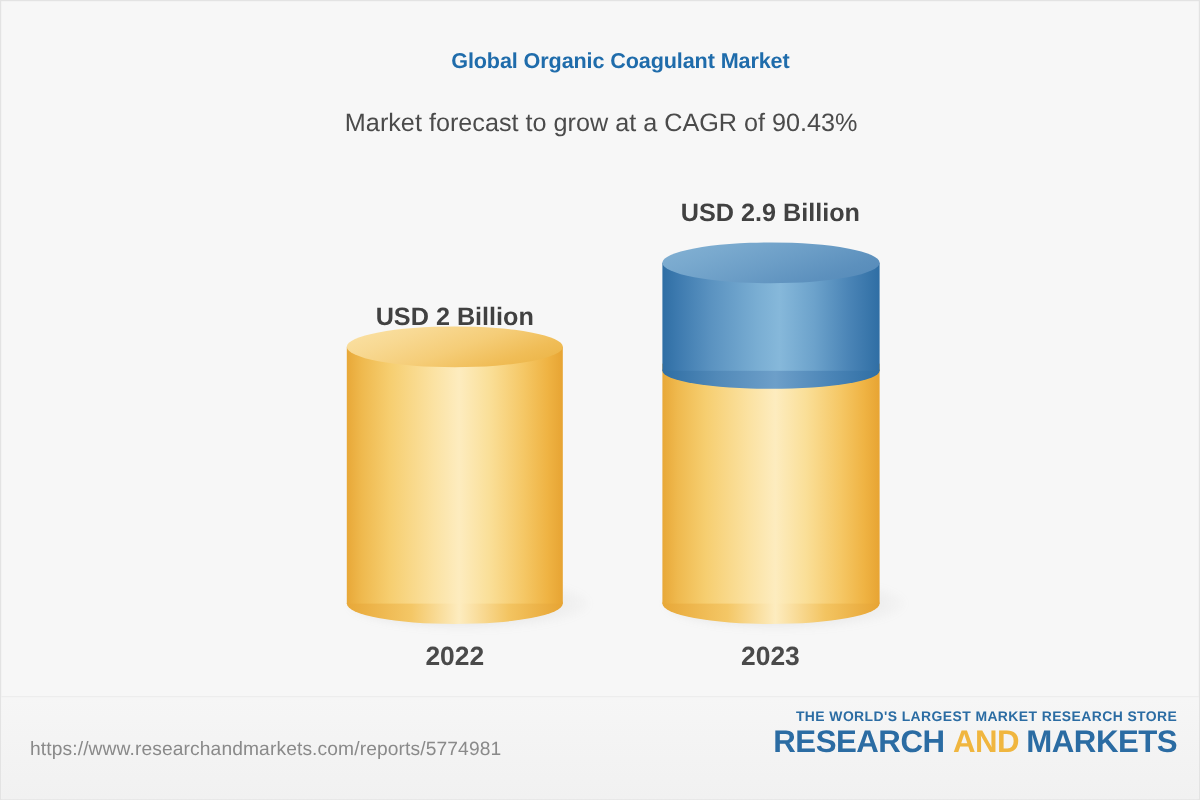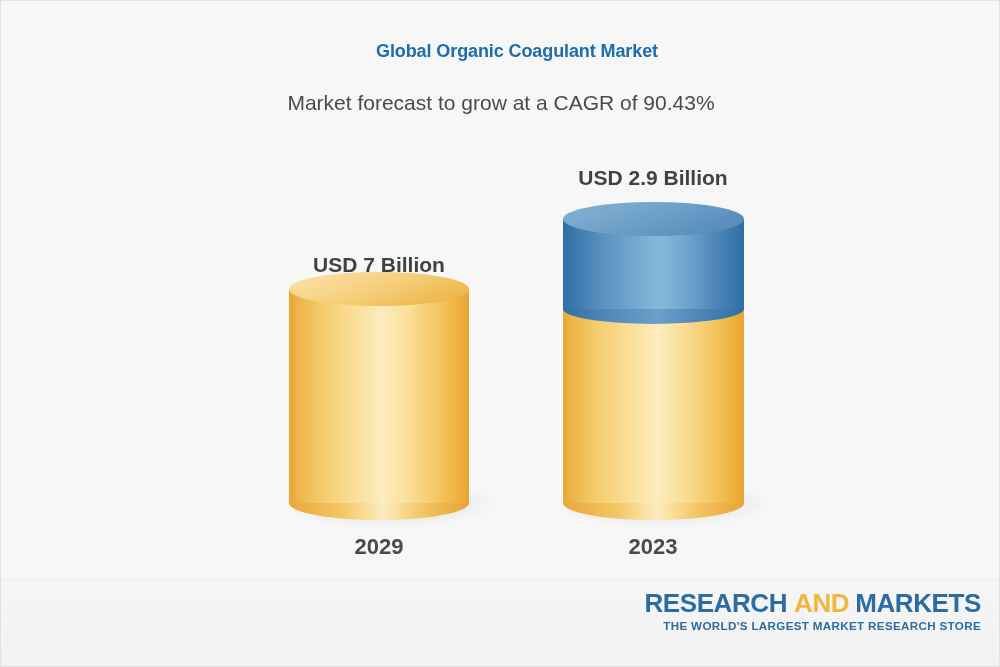--- a/index.html
+++ b/index.html
@@ -217,7 +217,7 @@
       <div class="cat-label" style="left:0; top:403px;">2029</div>
     </div>
 
-    <div class="bar-group" style="left:522px; top:0; width:260px; height:440px;">
+    <div class="bar-group" style="left:511px; top:0; width:260px; height:440px;">
 
       <div class="value-label" style="left:0; top:35px;">USD 2.9 Billion</div>
 

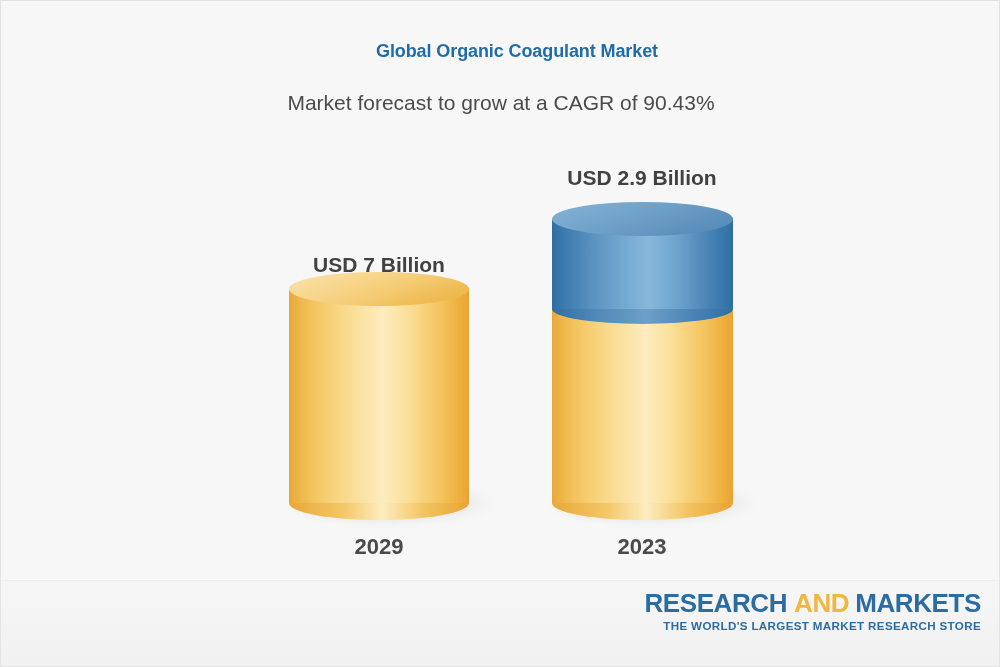--- a/index.html
+++ b/index.html
@@ -201,7 +201,7 @@
 
     <div class="bar-group" style="left:248px; top:0; width:260px; height:440px;">
 
-      <div class="value-label" style="left:0; top:122px;">USD 7 Billion</div>
+      <div class="value-label" style="left:0; top:122px;">USD 2 Billion</div>
 
       <div class="cyl" style="left:0; top:0; width:260px; height:400px;">
 

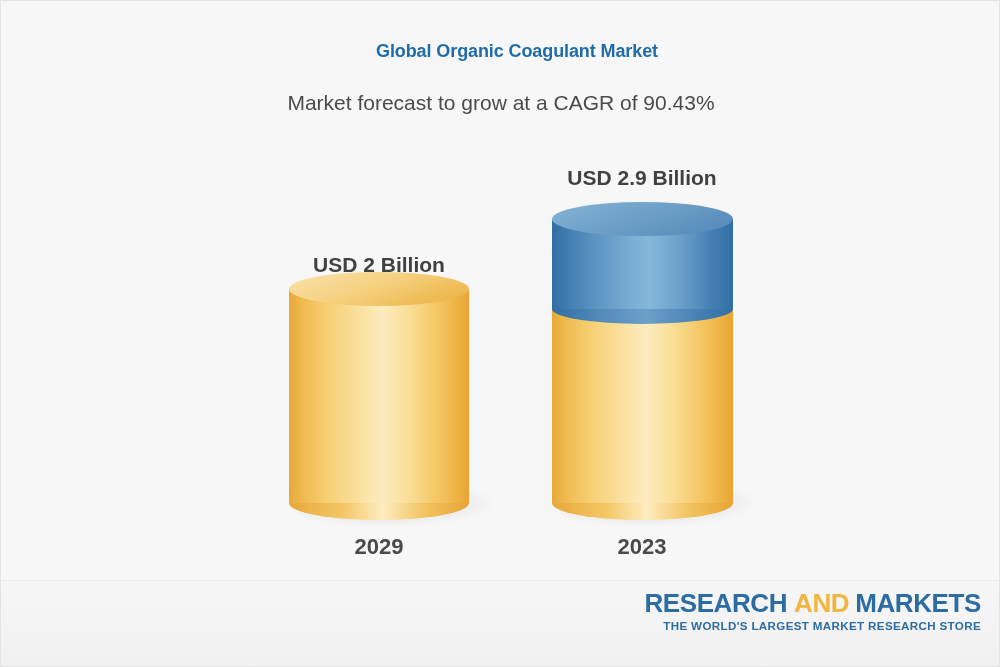--- a/index.html
+++ b/index.html
@@ -214,7 +214,7 @@
         <div class="cyl-top yellow" style="left:40px; top:141px; width:180px; height:34px;"></div>
       </div>
 
-      <div class="cat-label" style="left:0; top:403px;">2029</div>
+      <div class="cat-label" style="left:0; top:403px;">2022</div>
     </div>
 
     <div class="bar-group" style="left:511px; top:0; width:260px; height:440px;">

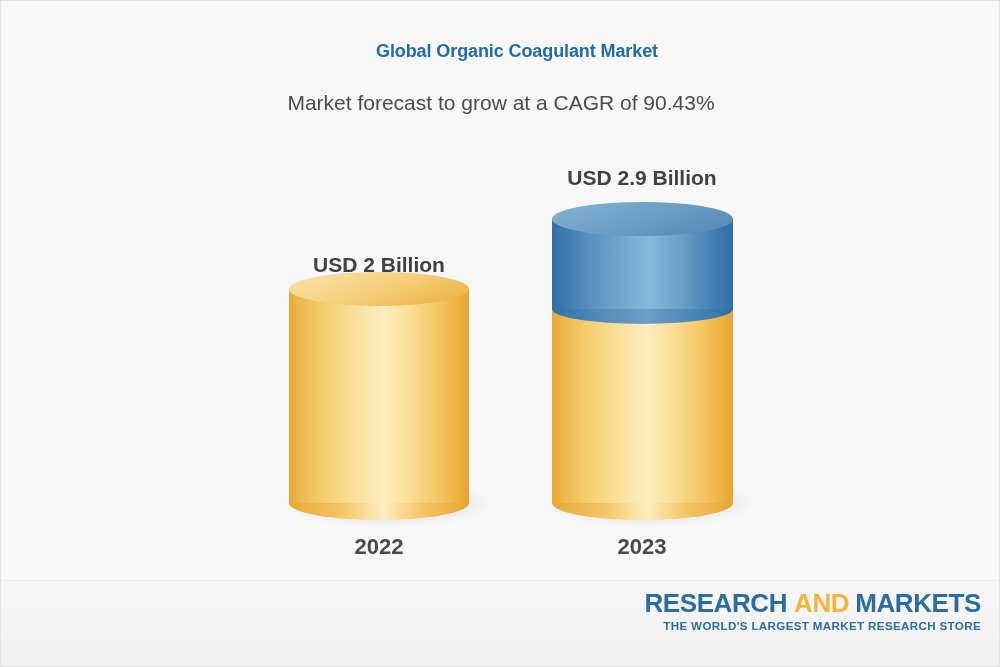--- a/index.html
+++ b/index.html
@@ -243,6 +243,7 @@
 
   <div id="footer">
 
+    <a id="source-url" href="#" style="text-decoration:none;">https://www.researchandmarkets.com/reports/5774981</a>
 
     <div id="brand-logo">
       <div id="brand-wordmark">

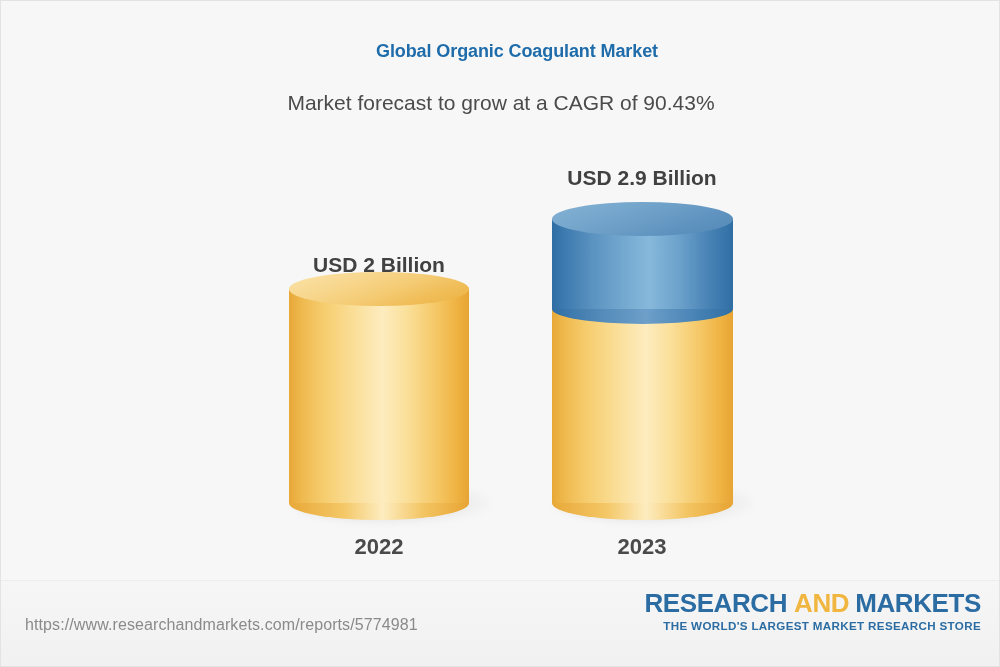--- a/index.html
+++ b/index.html
@@ -246,10 +246,10 @@
     <a id="source-url" href="#" style="text-decoration:none;">https://www.researchandmarkets.com/reports/5774981</a>
 
     <div id="brand-logo">
+      <div id="brand-tagline">THE WORLD'S LARGEST MARKET RESEARCH STORE</div>
       <div id="brand-wordmark">
         <span class="w-blue">RESEARCH</span><span style="display:inline-block;width:7px;"></span><span class="w-gold">AND</span><span style="display:inline-block;width:6px;"></span><span class="w-blue">MARKETS</span>
       </div>
-      <div id="brand-tagline">THE WORLD'S LARGEST MARKET RESEARCH STORE</div>
     </div>
   </div>
 

